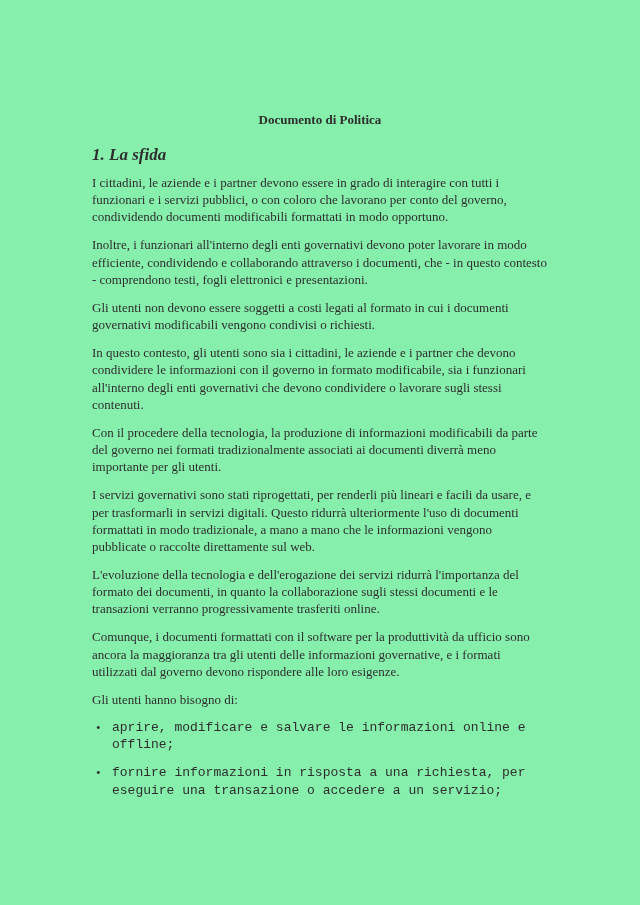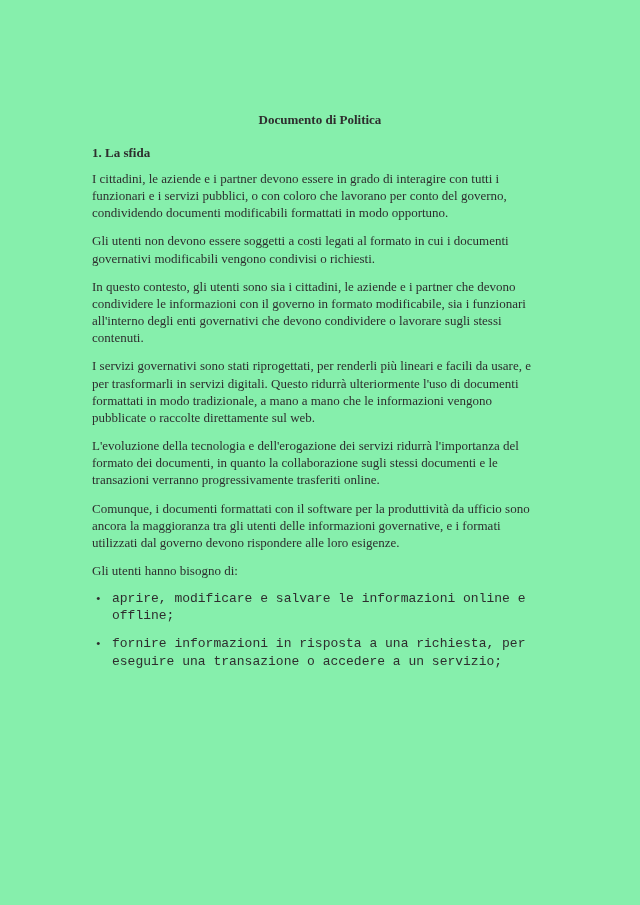--- a/index.html
+++ b/index.html
@@ -34,8 +34,9 @@
   }
   .section-heading {
     font-weight: bold;
-    font-size: 13px;
+    font-size: 17px;
     margin: 15px 0 9px 0;
+    font-style: italic;
   }
   .body-par {
     font-size: 13px;

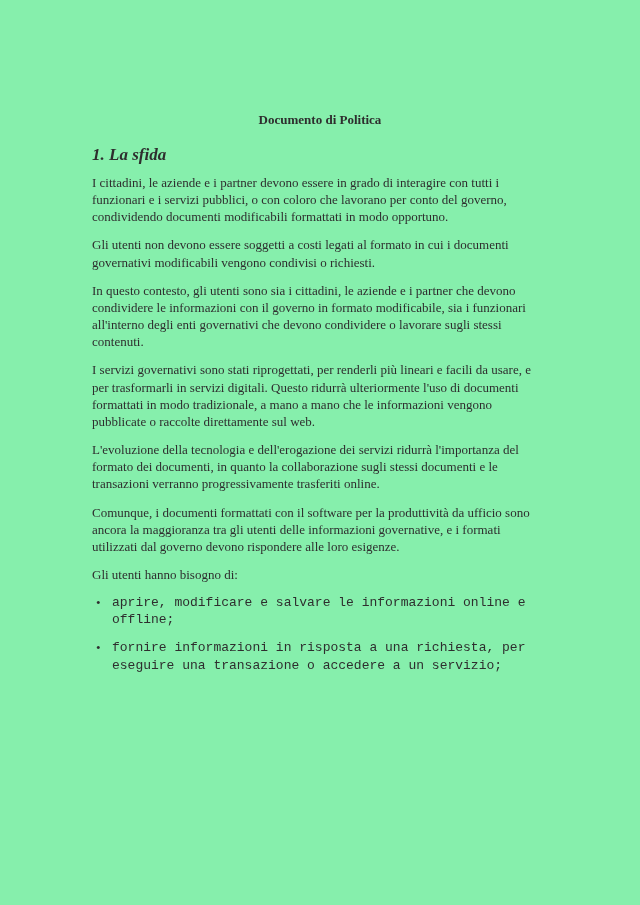--- a/index.html
+++ b/index.html
@@ -77,6 +77,7 @@
 
   <p class="body-par">I cittadini, le aziende e i partner devono essere in grado di interagire con tutti i funzionari e i servizi pubblici, o con coloro che lavorano per conto del governo, condividendo documenti modificabili formattati in modo opportuno.</p>
 
+  <p class="body-par">Inoltre, i funzionari all'interno degli enti governativi devono poter lavorare in modo efficiente, condividendo e collaborando attraverso i documenti, che - in questo contesto - comprendono testi, fogli elettronici e presentazioni.</p>
 
 
   <p class="body-par">Gli utenti non devono essere soggetti a costi legati al formato in cui i documenti governativi modificabili vengono condivisi o richiesti.</p>

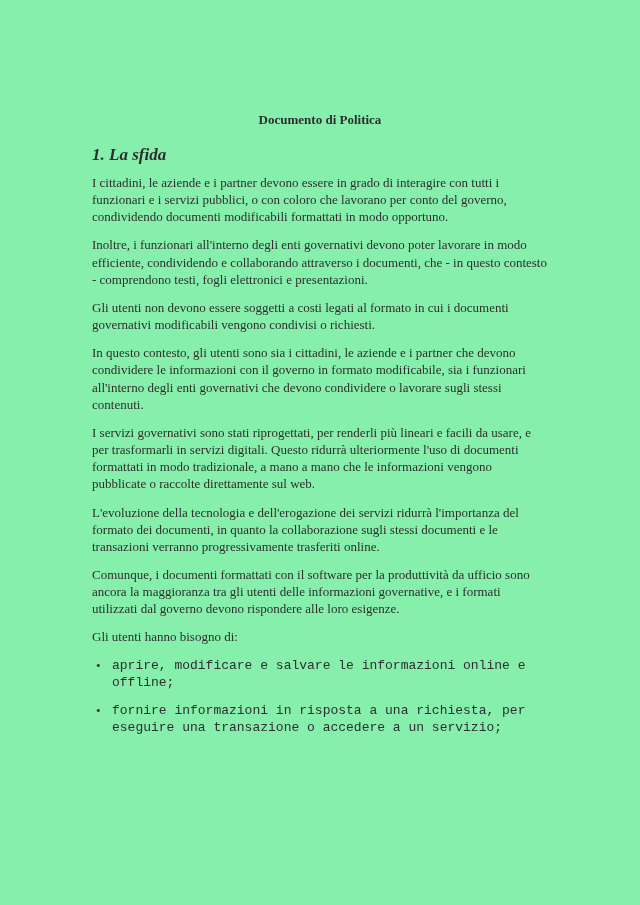--- a/index.html
+++ b/index.html
@@ -84,6 +84,7 @@
 
   <p class="body-par">In questo contesto, gli utenti sono sia i cittadini, le aziende e i partner che devono condividere le informazioni con il governo in formato modificabile, sia i funzionari all'interno degli enti governativi che devono condividere o lavorare sugli stessi contenuti.</p>
 
+  <p class="body-par">Con il procedere della tecnologia, la produzione di informazioni modificabili da parte del governo nei formati tradizionalmente associati ai documenti diverrà meno importante per gli utenti.</p>
 
   <p class="body-par">I servizi governativi sono stati riprogettati, per renderli più lineari e facili da usare, e per trasformarli in servizi digitali. Questo ridurrà ulteriormente l'uso di documenti formattati in modo tradizionale, a mano a mano che le informazioni vengono pubblicate o raccolte direttamente sul web.</p>
 

